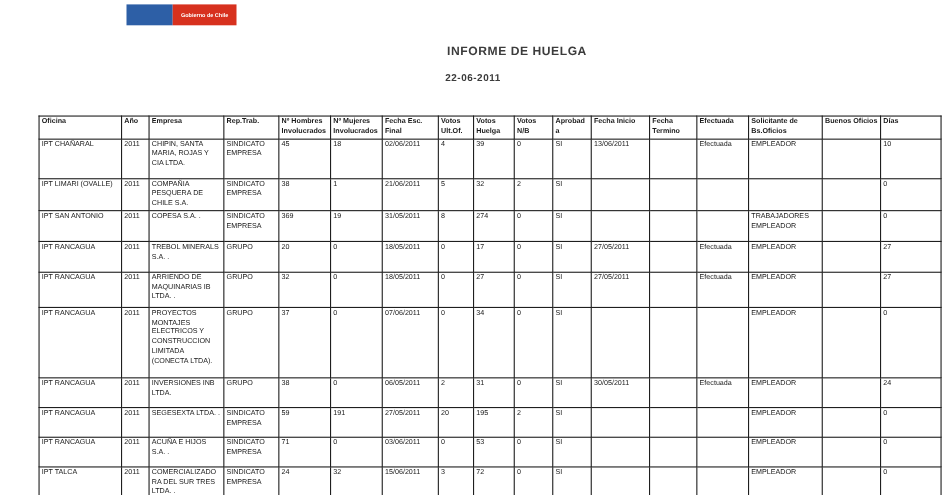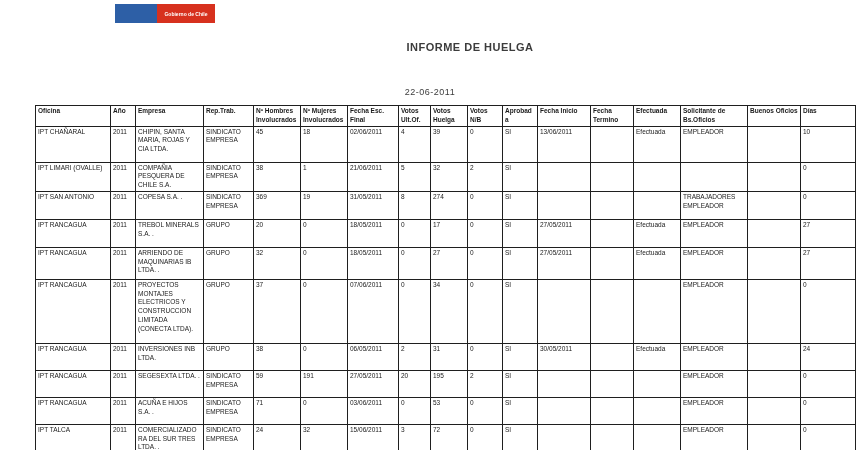--- a/index.html
+++ b/index.html
@@ -20,8 +20,8 @@
     font-size:11px;font-weight:bold;color:#3c3c3c;letter-spacing:.5px;padding-left:40px;
   }
   .report-date{
-    position:absolute;top:87px;left:0;width:100%;text-align:center;
-    font-size:9px;font-weight:normal;color:#3c3c3c;letter-spacing:.5px;
+    position:absolute;top:66px;left:0;width:100%;text-align:center;
+    font-size:9px;font-weight:bold;color:#3c3c3c;letter-spacing:.5px;
   }
   
   .tbl-wrap{position:absolute;left:35px;top:105px;width:820px;}

